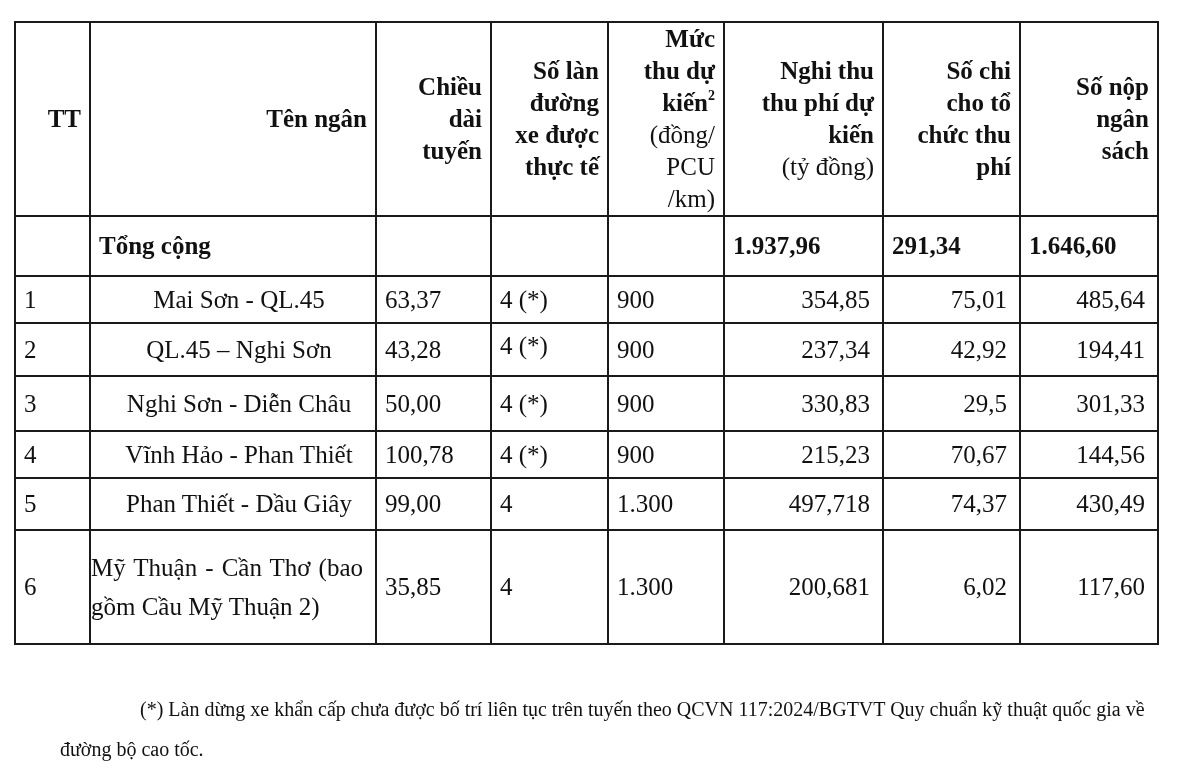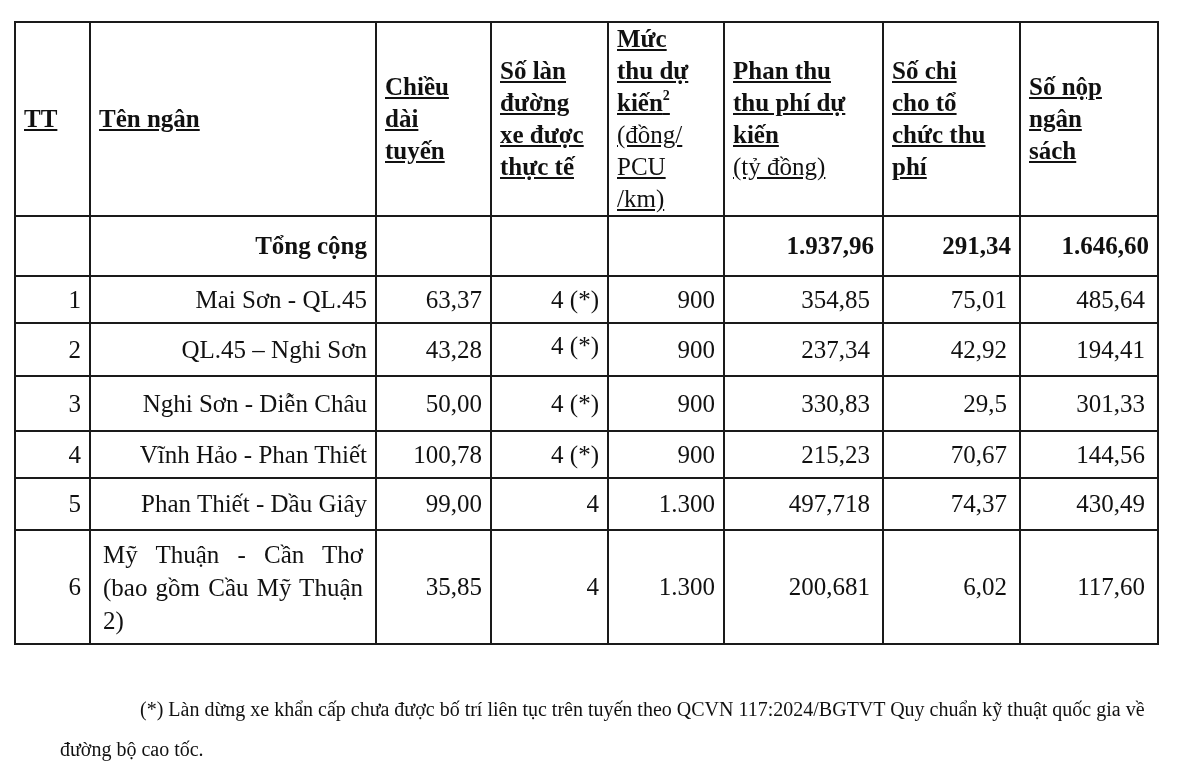--- a/index.html
+++ b/index.html
@@ -7,7 +7,7 @@
          font-family: "Liberation Serif", "DejaVu Serif", serif; color: #111; }
   table { position: absolute; left: 14px; top: 21px; border-collapse: collapse; table-layout: fixed; }
   td, th { border: 2px solid #1a1a1a; padding: 0 8px; font-size: 25px; line-height: 32px; }
-  th { font-weight: bold; text-align: left; vertical-align: middle; text-decoration: underline; }
+  th { font-weight: bold; text-align: right; vertical-align: middle; }
   th sup { font-size: 14px; vertical-align: 11px; line-height: 0; }
   th .normal { font-weight: normal; }
   td.c { text-align: right; }

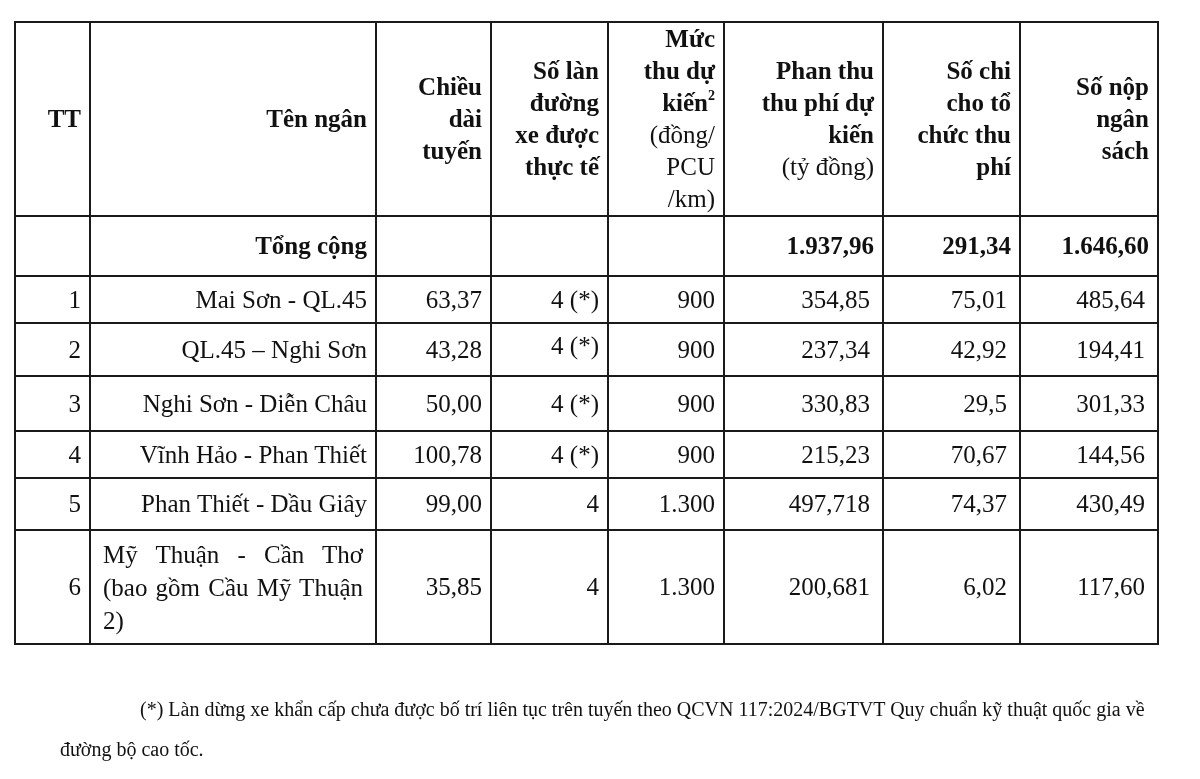--- a/index.html
+++ b/index.html
@@ -56,7 +56,7 @@
       <div class="normal">/km)</div>
     </th>
     <th>
-      <div>Phan thu</div>
+      <div>Nghi thu</div>
       <div>thu phí dự</div>
       <div>kiến</div>
       <div class="normal">(tỷ đồng)</div>

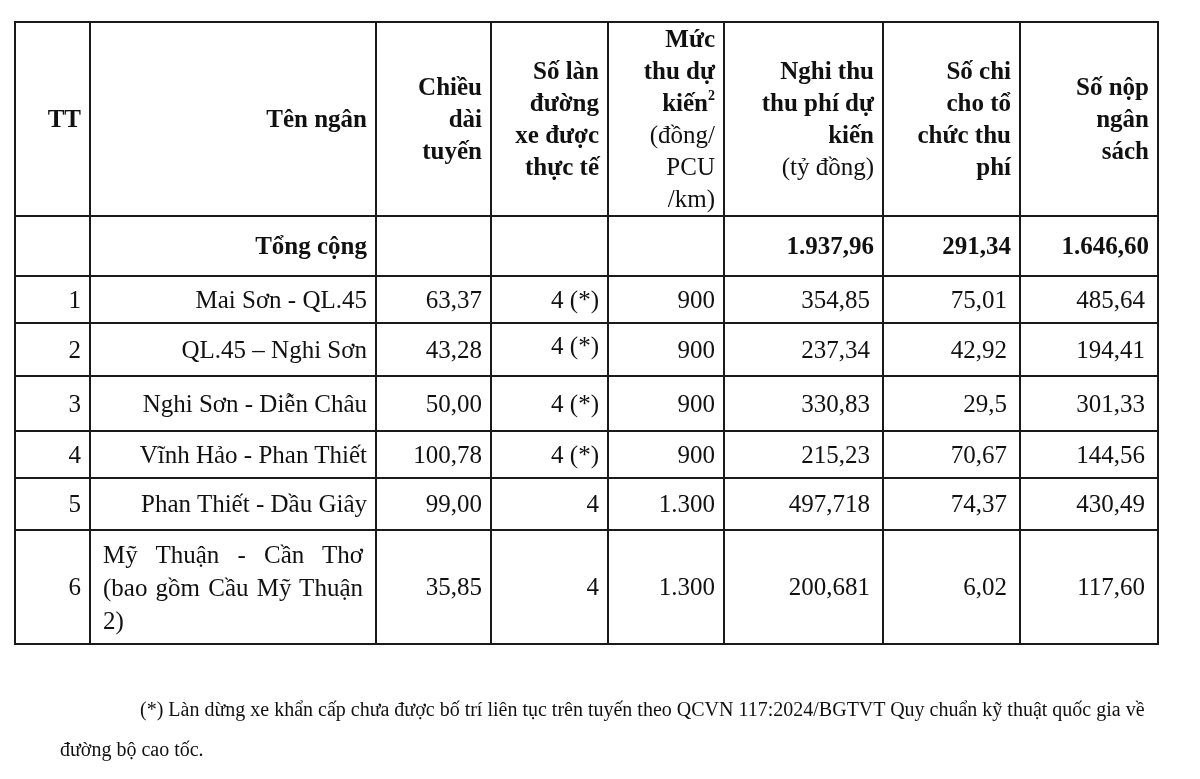--- a/index.html
+++ b/index.html
@@ -10,7 +10,7 @@
   th { font-weight: bold; text-align: right; vertical-align: middle; }
   th sup { font-size: 14px; vertical-align: 11px; line-height: 0; }
   th .normal { font-weight: normal; }
-  td.c { text-align: right; }
+  td.c { text-align: left; }
   td.r { text-align: right; padding-right: 12px; }
   td.l { text-align: right; padding-left: 20px; }
   td.j { text-align: justify; text-align-last: left; padding-left: 12px; padding-right: 12px; line-height: 33px; }

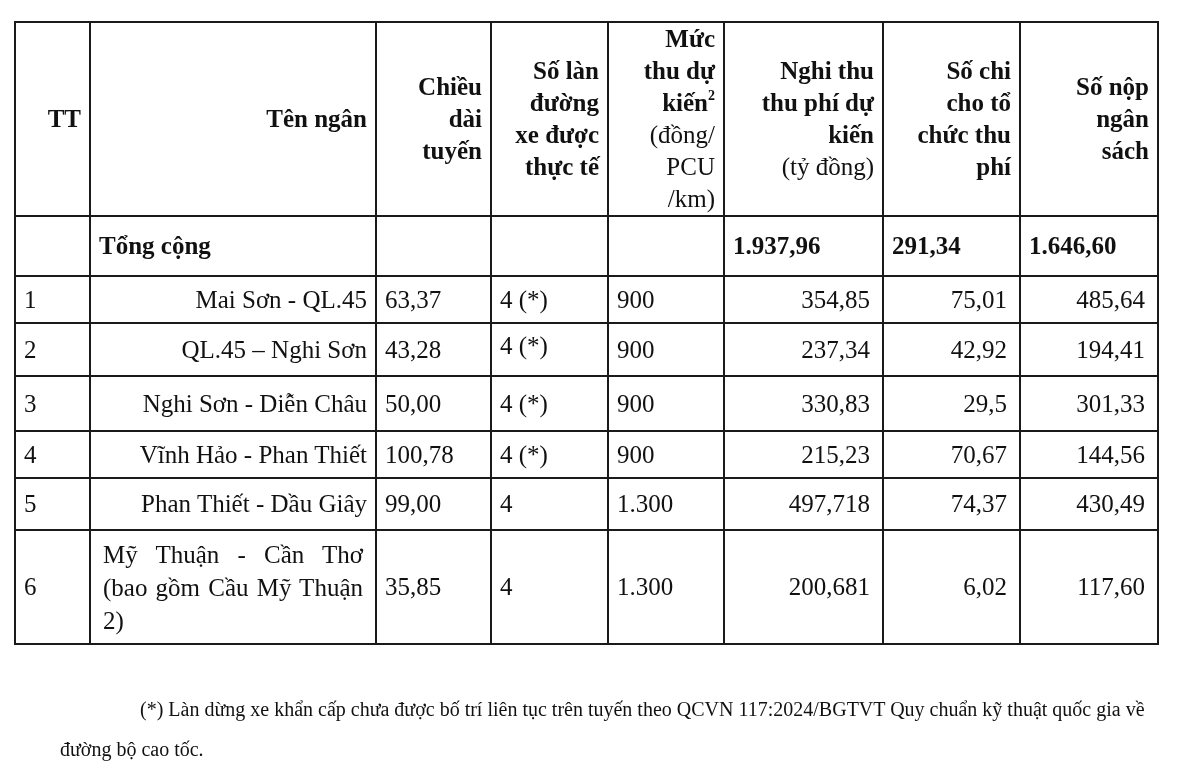--- a/index.html
+++ b/index.html
@@ -12,7 +12,7 @@
   th .normal { font-weight: normal; }
   td.c { text-align: left; }
   td.r { text-align: right; padding-right: 12px; }
-  td.l { text-align: right; padding-left: 20px; }
+  td.l { text-align: center; padding-left: 20px; }
   td.j { text-align: justify; text-align-last: left; padding-left: 12px; padding-right: 12px; line-height: 33px; }
   tr.total td { font-weight: bold; }
   .top { vertical-align: top; padding-top: 6px; }

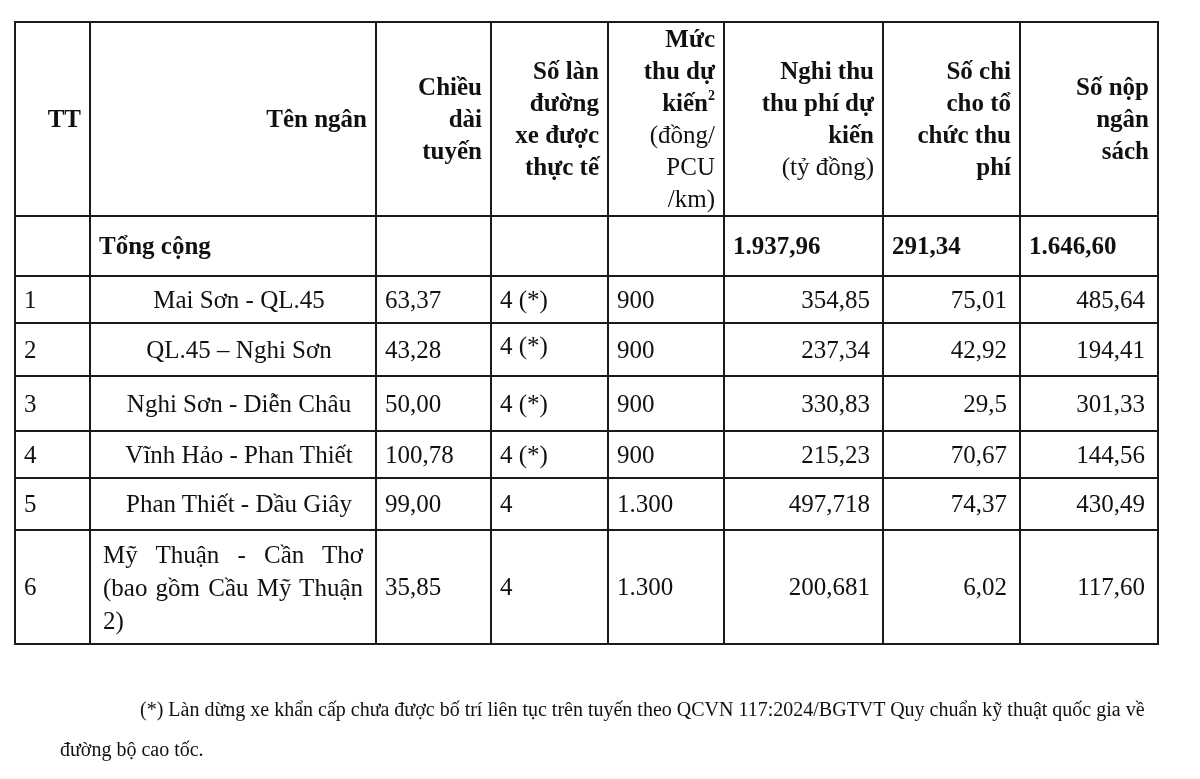--- a/index.html
+++ b/index.html
@@ -13,7 +13,7 @@
   td.c { text-align: left; }
   td.r { text-align: right; padding-right: 12px; }
   td.l { text-align: center; padding-left: 20px; }
-  td.j { text-align: justify; text-align-last: left; padding-left: 12px; padding-right: 12px; line-height: 33px; }
+  td.j { text-align: justify; text-align-last: left; padding-left: 0; padding-right: 12px; line-height: 39px; }
   tr.total td { font-weight: bold; }
   .top { vertical-align: top; padding-top: 6px; }
   .note { position: absolute; left: 60px; top: 669px; width: 1090px; font-size: 20px; line-height: 40px; text-indent: 80px; }

